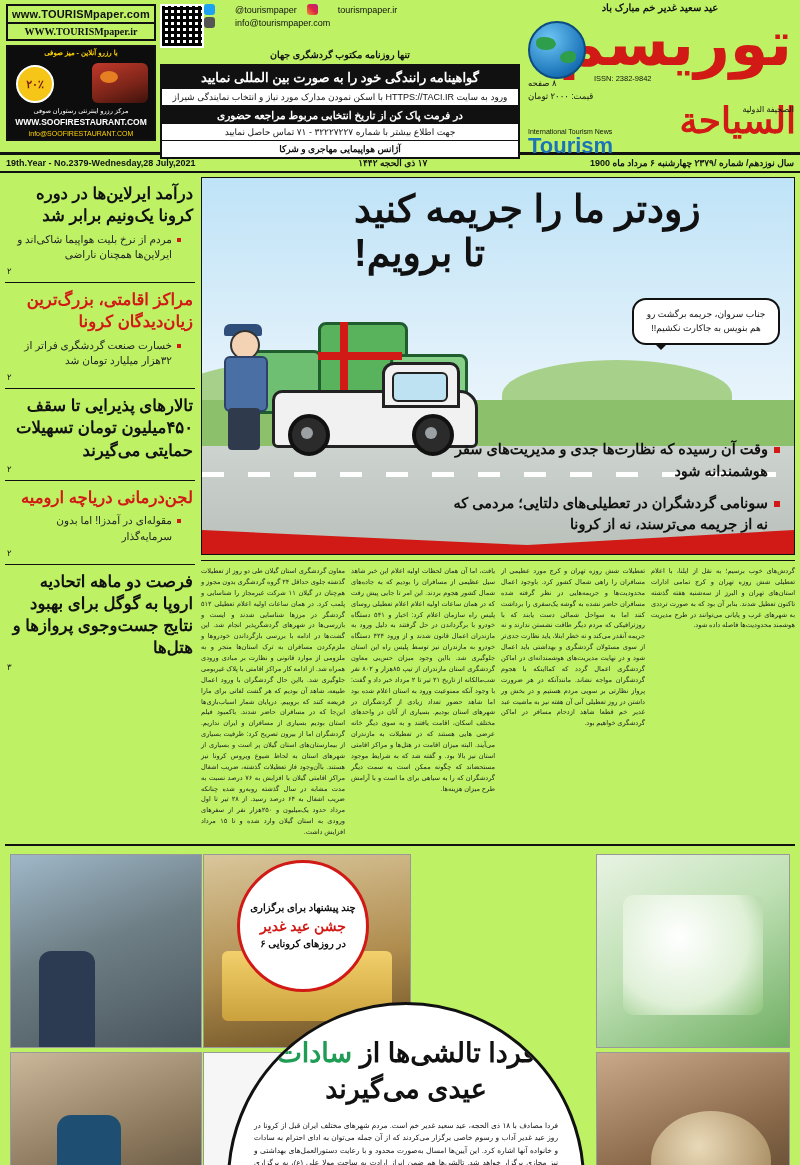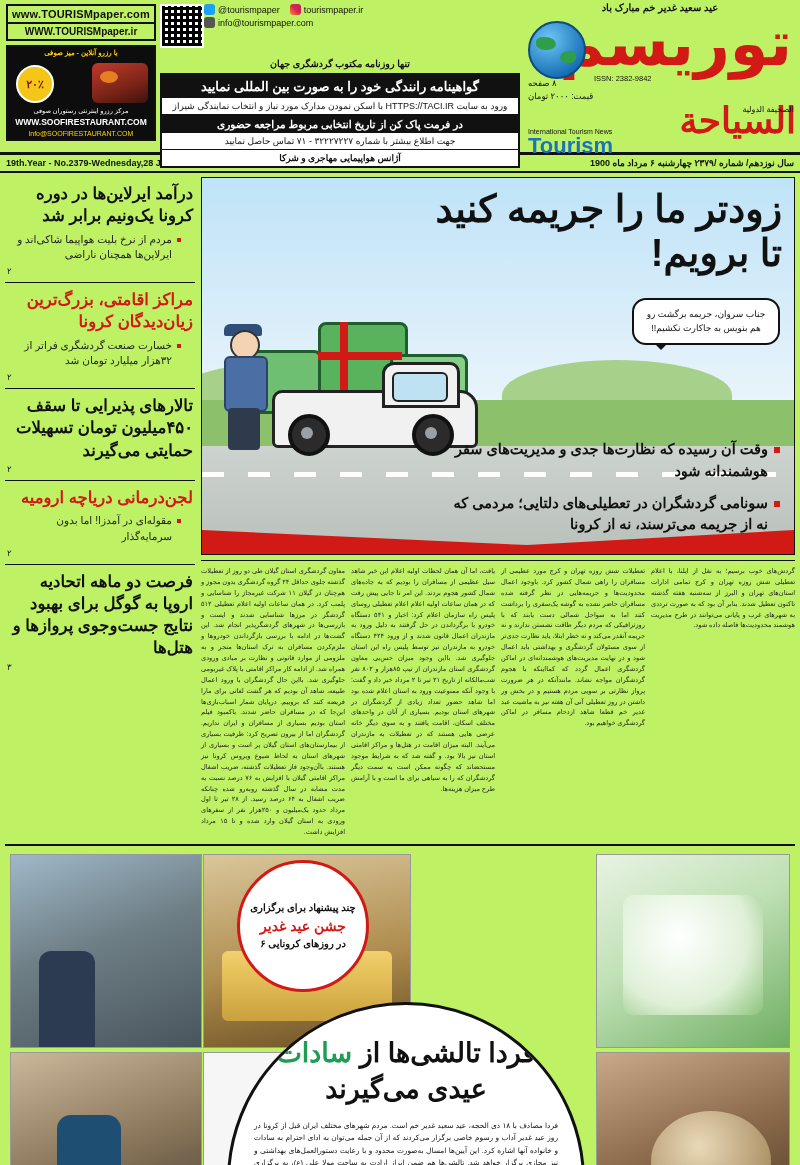--- a/index.html
+++ b/index.html
@@ -22,7 +22,7 @@
 
   .mh-center{position:absolute;left:160px;top:4px;width:360px;}
   .mh-top-social{display:flex;align-items:center;justify-content:flex-start;gap:10px;font-size:9px;direction:ltr;padding-left:44px;}
-  .mh-top-social .itm{display:flex;align-items:center;gap:3px;}
+  .mh-top-social .itm{display:flex;align-items:center;gap:20px;}
   .sq{width:11px;height:11px;border-radius:3px;background:#111;display:inline-block;position:relative;}
   .sq.tw{background:#1da1f2;}
   .sq.ig{background:linear-gradient(45deg,#f09433,#dc2743,#bc1888);}

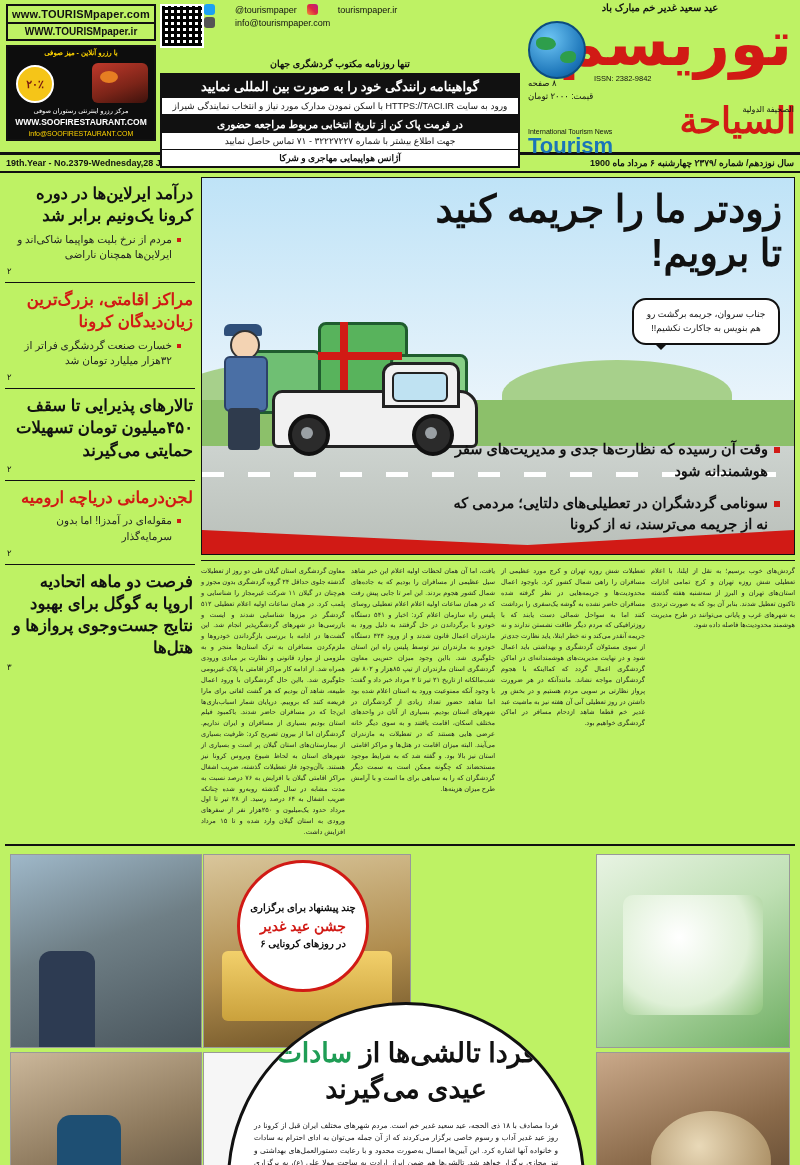--- a/index.html
+++ b/index.html
@@ -10,7 +10,7 @@
   .masthead{position:relative;height:152px;border-bottom:2px solid #111;}
   .mh-left{position:absolute;left:6px;top:4px;width:150px;}
   .url-box{border:2px solid #111;text-align:center;font-weight:bold;font-size:11px;padding:2px 0;letter-spacing:.2px;}
-  .url-box2{border:2px solid #111;border-top:none;text-align:center;font-weight:bold;font-size:10px;padding:2px 0;}
+  .url-box2{border:2px solid #111;border-top:none;text-align:center;font-weight:bold;font-size:10px;padding:2px 0;font-family:Liberation Serif, serif;}
   .ad-left{margin-top:4px;border:2px solid #111;background:#0d0d0d;height:92px;position:relative;overflow:hidden;}
   .ad-left .adtop{position:absolute;top:2px;right:3px;left:3px;color:#ffd400;font-size:7px;text-align:center;font-weight:bold;}
   .ad-left .circle{position:absolute;left:8px;top:18px;width:34px;height:34px;border-radius:50%;background:#f5c518;border:2px solid #fff;color:#7a1a10;font-size:11px;font-weight:bold;display:flex;align-items:center;justify-content:center;flex-direction:column;line-height:1;}

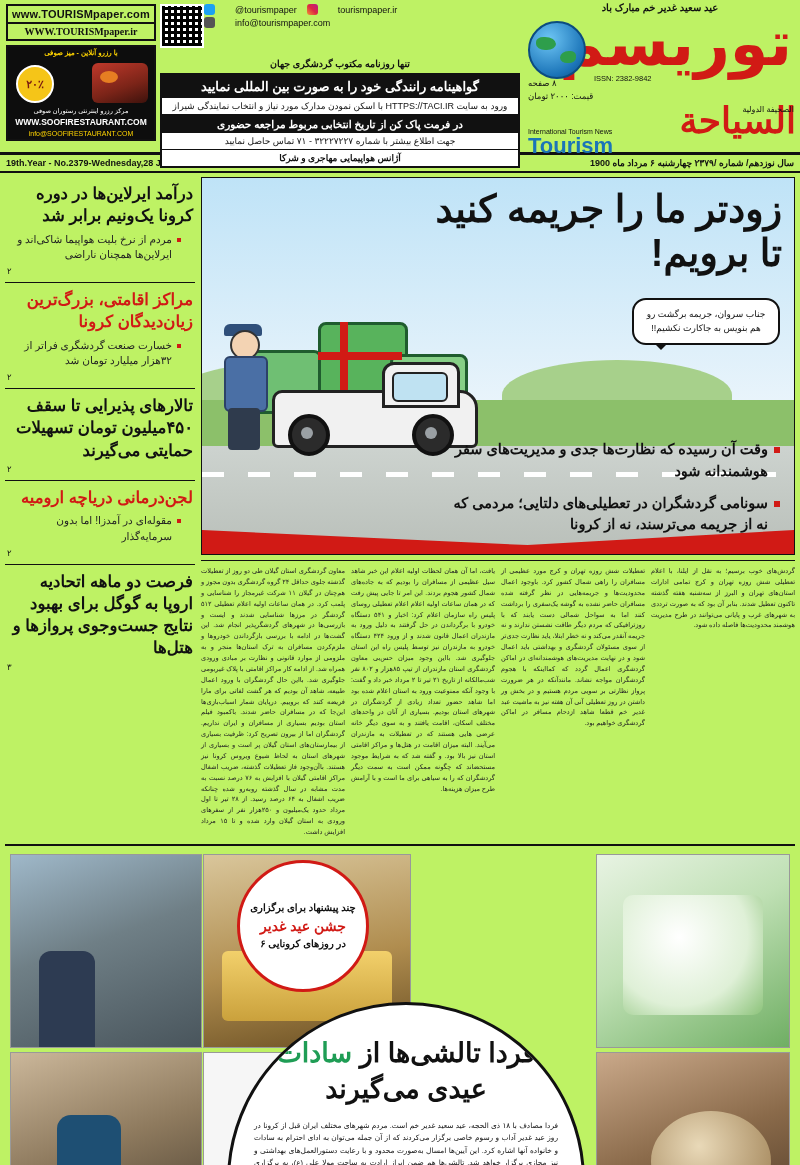--- a/index.html
+++ b/index.html
@@ -31,7 +31,7 @@
      repeating-linear-gradient(90deg,#000 0 3px,#fff 3px 6px),
      repeating-linear-gradient(0deg,#000 0 3px,transparent 3px 6px);
      background-blend-mode:multiply;border:2px solid #fff;}
-  .mh-slogan{margin-top:12px;text-align:center;font-size:9.5px;font-weight:bold;}
+  .mh-slogan{margin-top:3px;text-align:center;font-size:9.5px;font-weight:bold;}
   .mh-banner{margin-top:4px;border:2px solid #111;}
   .mh-banner .row1{background:#111;color:#fff;text-align:center;font-weight:bold;font-size:13px;padding:4px 2px;}
   .mh-banner .row2{background:#fff;color:#111;text-align:center;font-size:9px;padding:3px 2px;border-bottom:1px solid #111;}

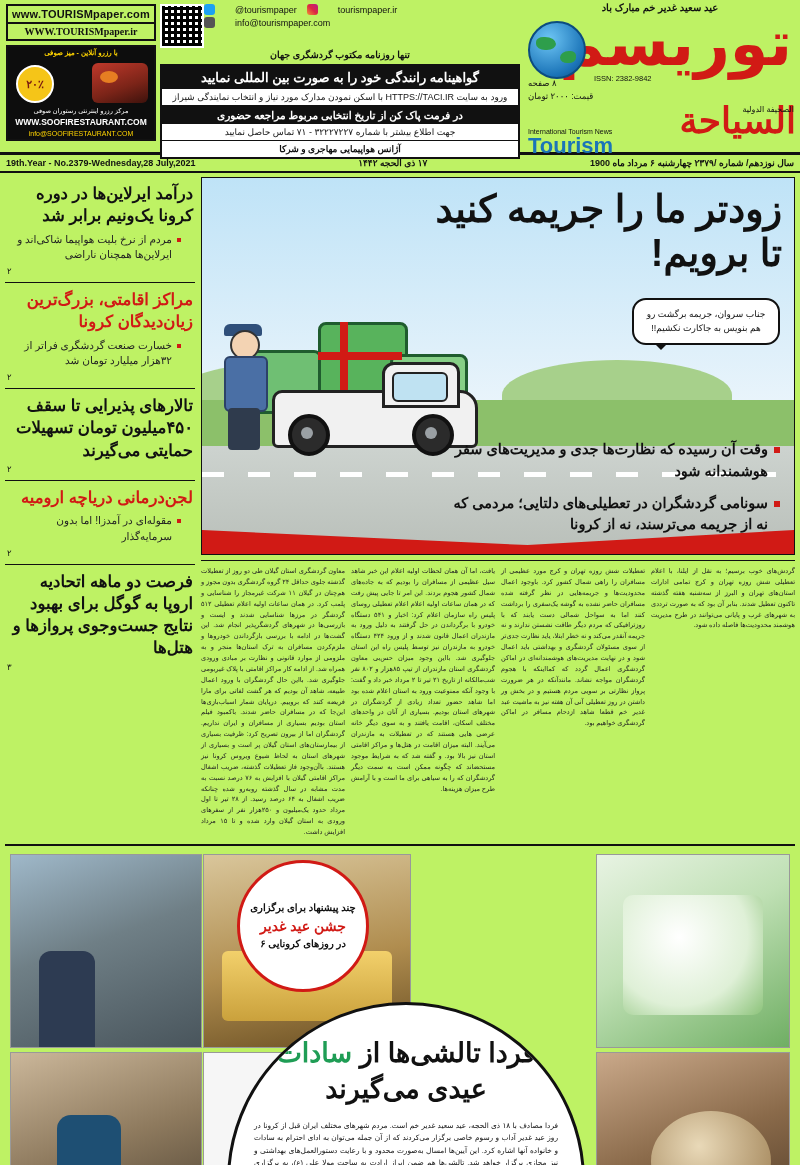--- a/index.html
+++ b/index.html
@@ -102,7 +102,7 @@
   .officer .legs{position:absolute;left:12px;top:78px;width:32px;height:42px;background:#2f3b4d;border-radius:4px;}
   .bubble{position:absolute;right:14px;top:120px;width:128px;background:#fff;border:2px solid #111;border-radius:14px;padding:8px 8px;font-size:9px;line-height:1.5;text-align:center;}
   .bubble:after{content:"";position:absolute;left:20px;bottom:-14px;border:7px solid transparent;border-top-color:#111;}
-  .lead-title{position:absolute;right:12px;top:10px;left:162px;text-align:right;}
+  .lead-title{position:absolute;right:12px;top:10px;left:152px;text-align:left;}
   .lead-title h1{margin:0;font-size:38px;font-weight:bold;line-height:1.15;color:#111;}
   .lead-points{position:absolute;right:14px;bottom:8px;width:330px;text-align:right;}
   .lead-points p{margin:0 0 10px 0;font-size:14.5px;font-weight:bold;line-height:1.5;position:relative;padding-right:12px;}

